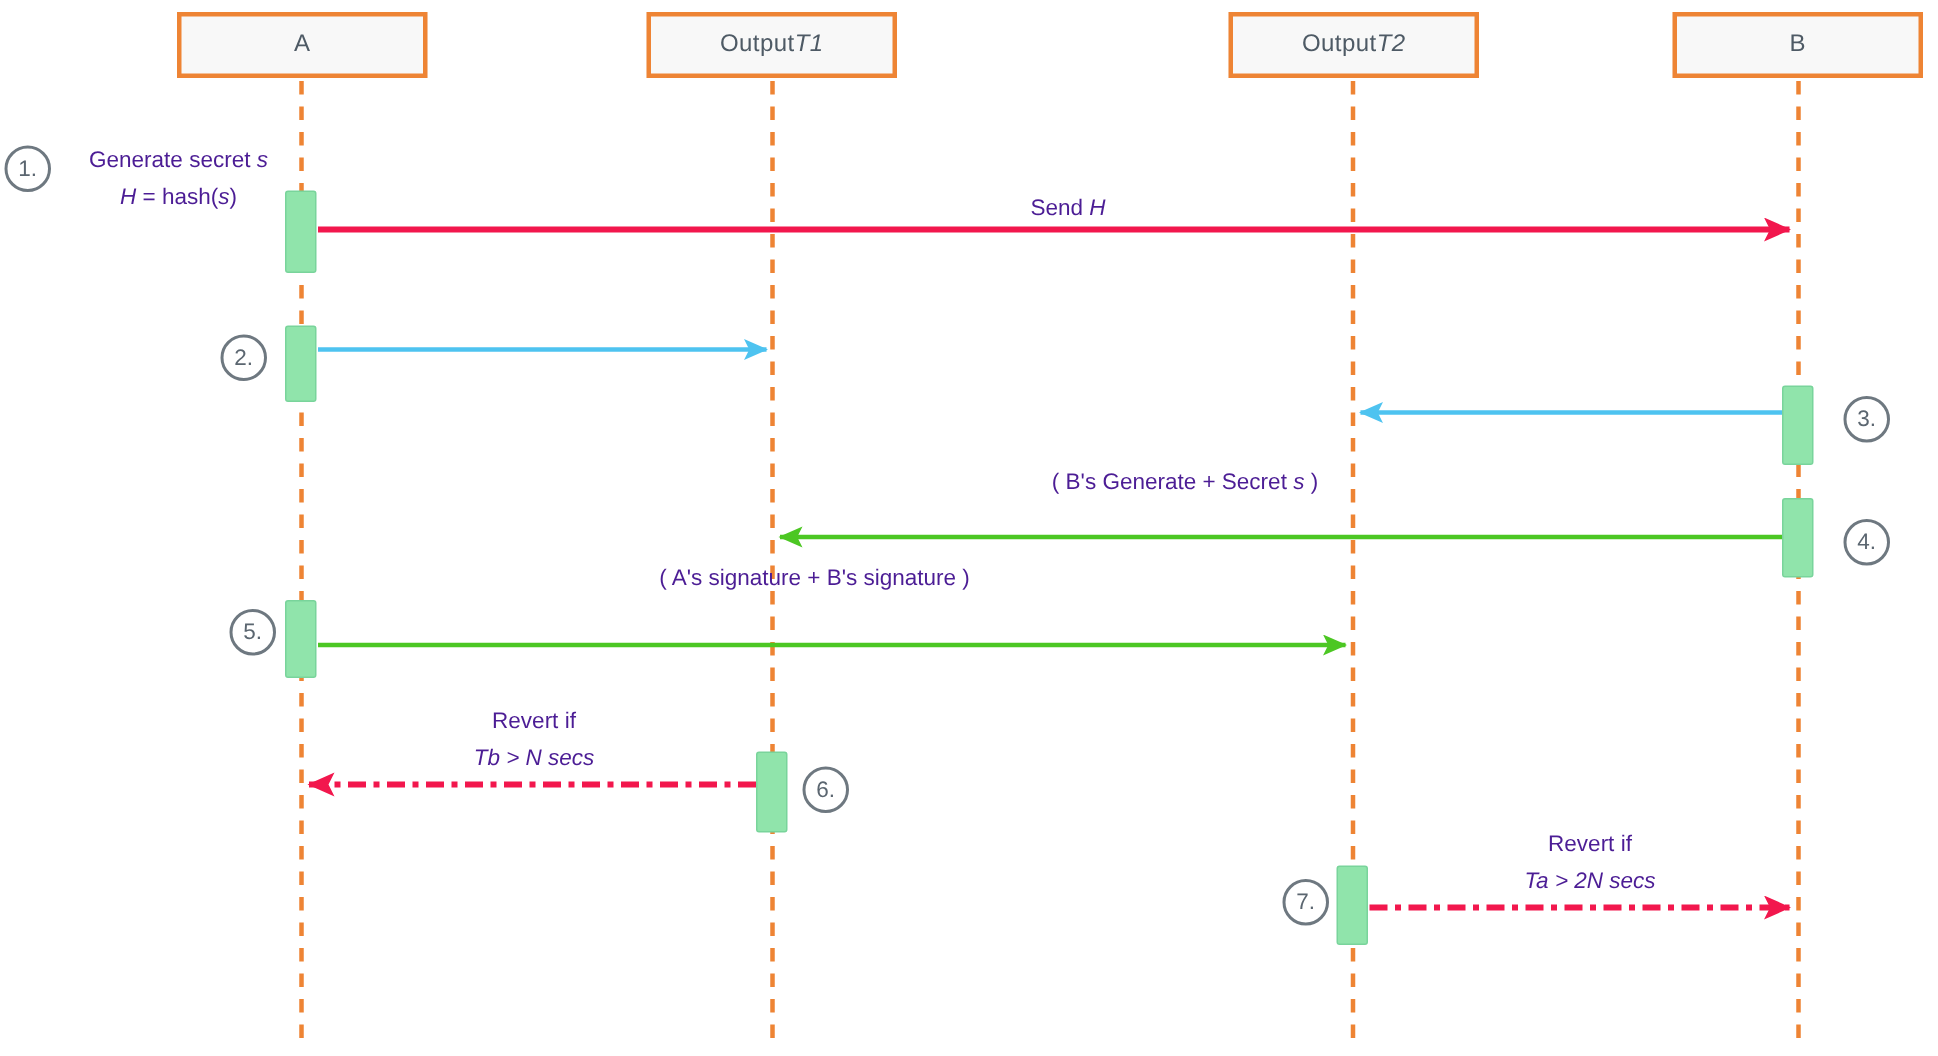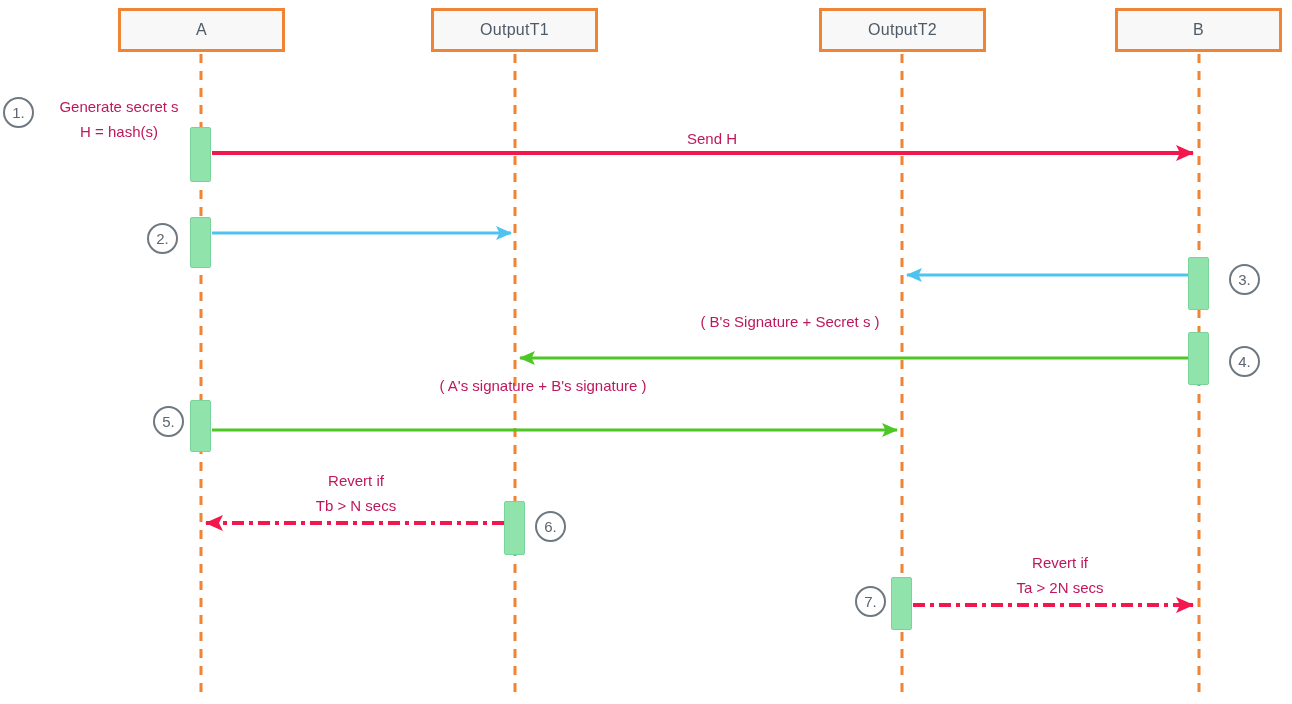--- a/index.html
+++ b/index.html
@@ -30,7 +30,7 @@
   }
   .msg .line{line-height:25px;}
   .lh24 .line{line-height:24px;}
-  .it{}
+  .it{font-style:italic;}
 </style>
 </head>
 <body>

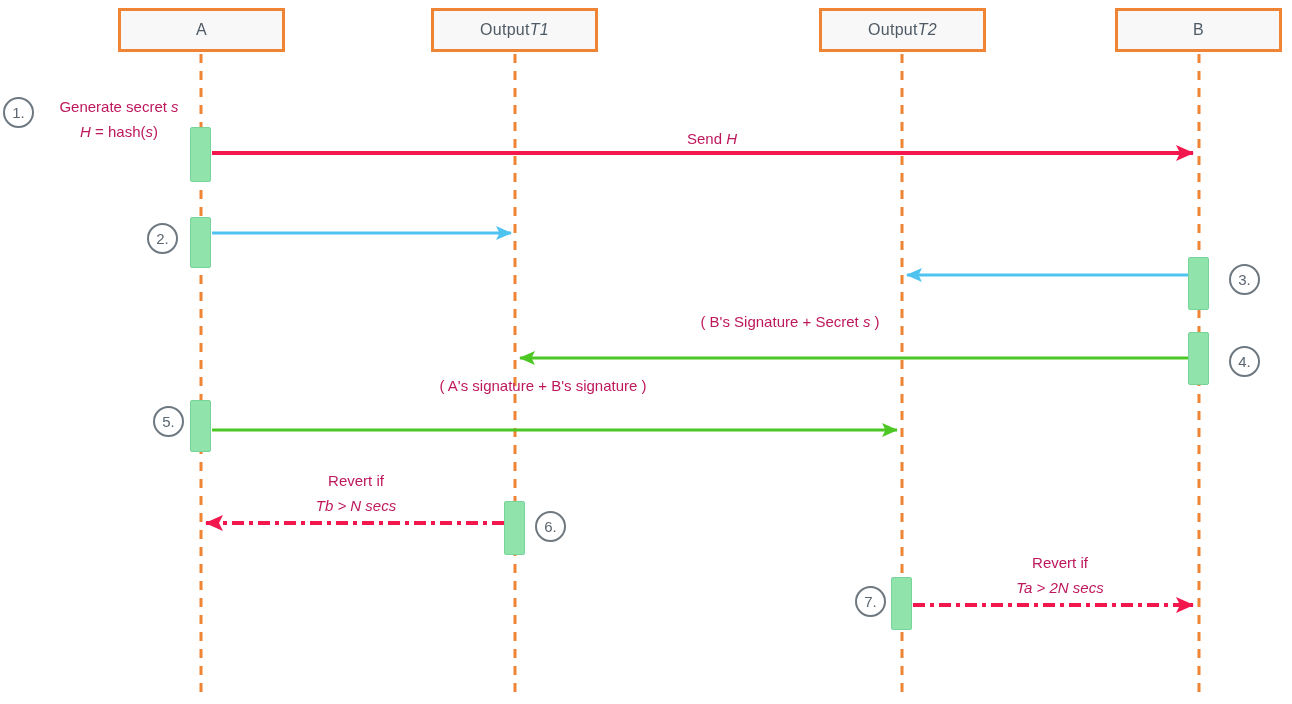--- a/index.html
+++ b/index.html
@@ -26,7 +26,7 @@
   }
   .msg{
     position:absolute;transform:translateX(-50%);text-align:center;
-    font-size:15px;color:#be185d;white-space:nowrap;
+    font-size:15px;color:#4c1d95;white-space:nowrap;
   }
   .msg .line{line-height:25px;}
   .lh24 .line{line-height:24px;}

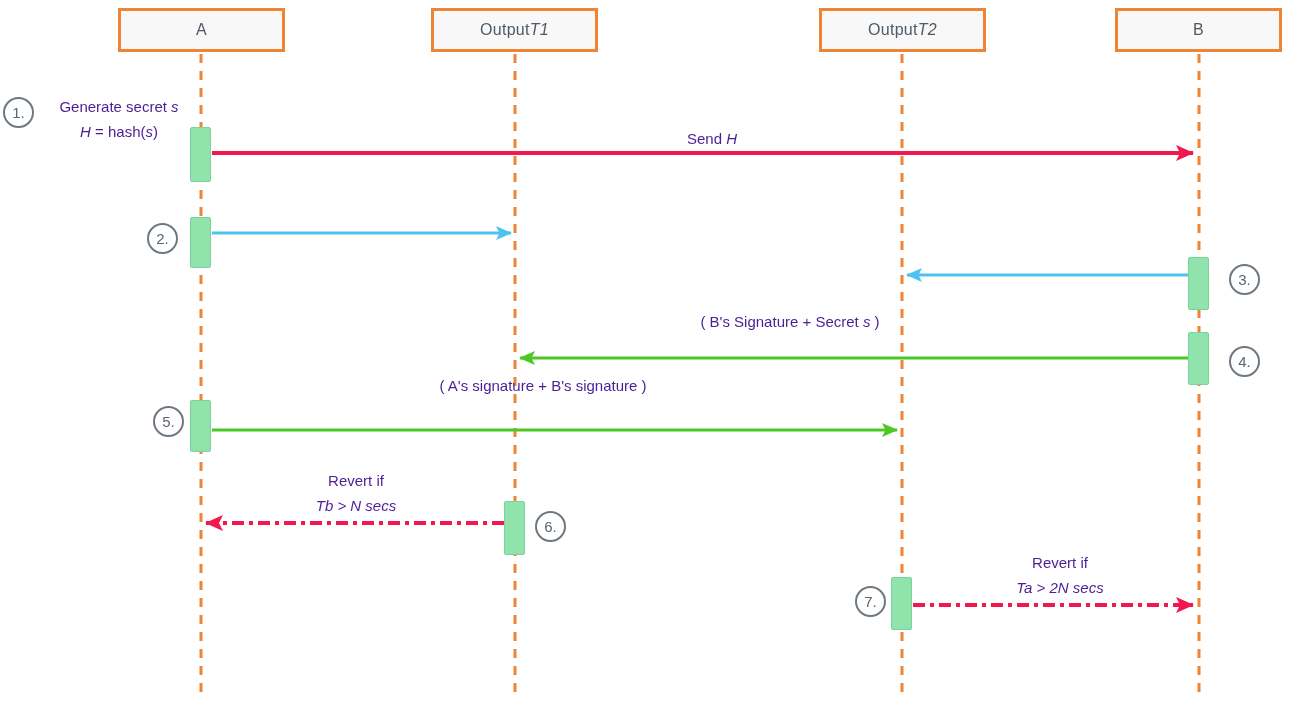--- a/index.html
+++ b/index.html
@@ -109,7 +109,7 @@
 
 
   <div class="msg lh24" style="left:790px;top:310px">
-    <div class="line"><span>( B's Signature + Secret </span><span class="it">s</span><span> )</span></div>
+    <div class="line"><span>( B's Generate + Secret </span><span class="it">s</span><span> )</span></div>
   </div>
 
   <div class="msg" style="left:543px;top:373px">

